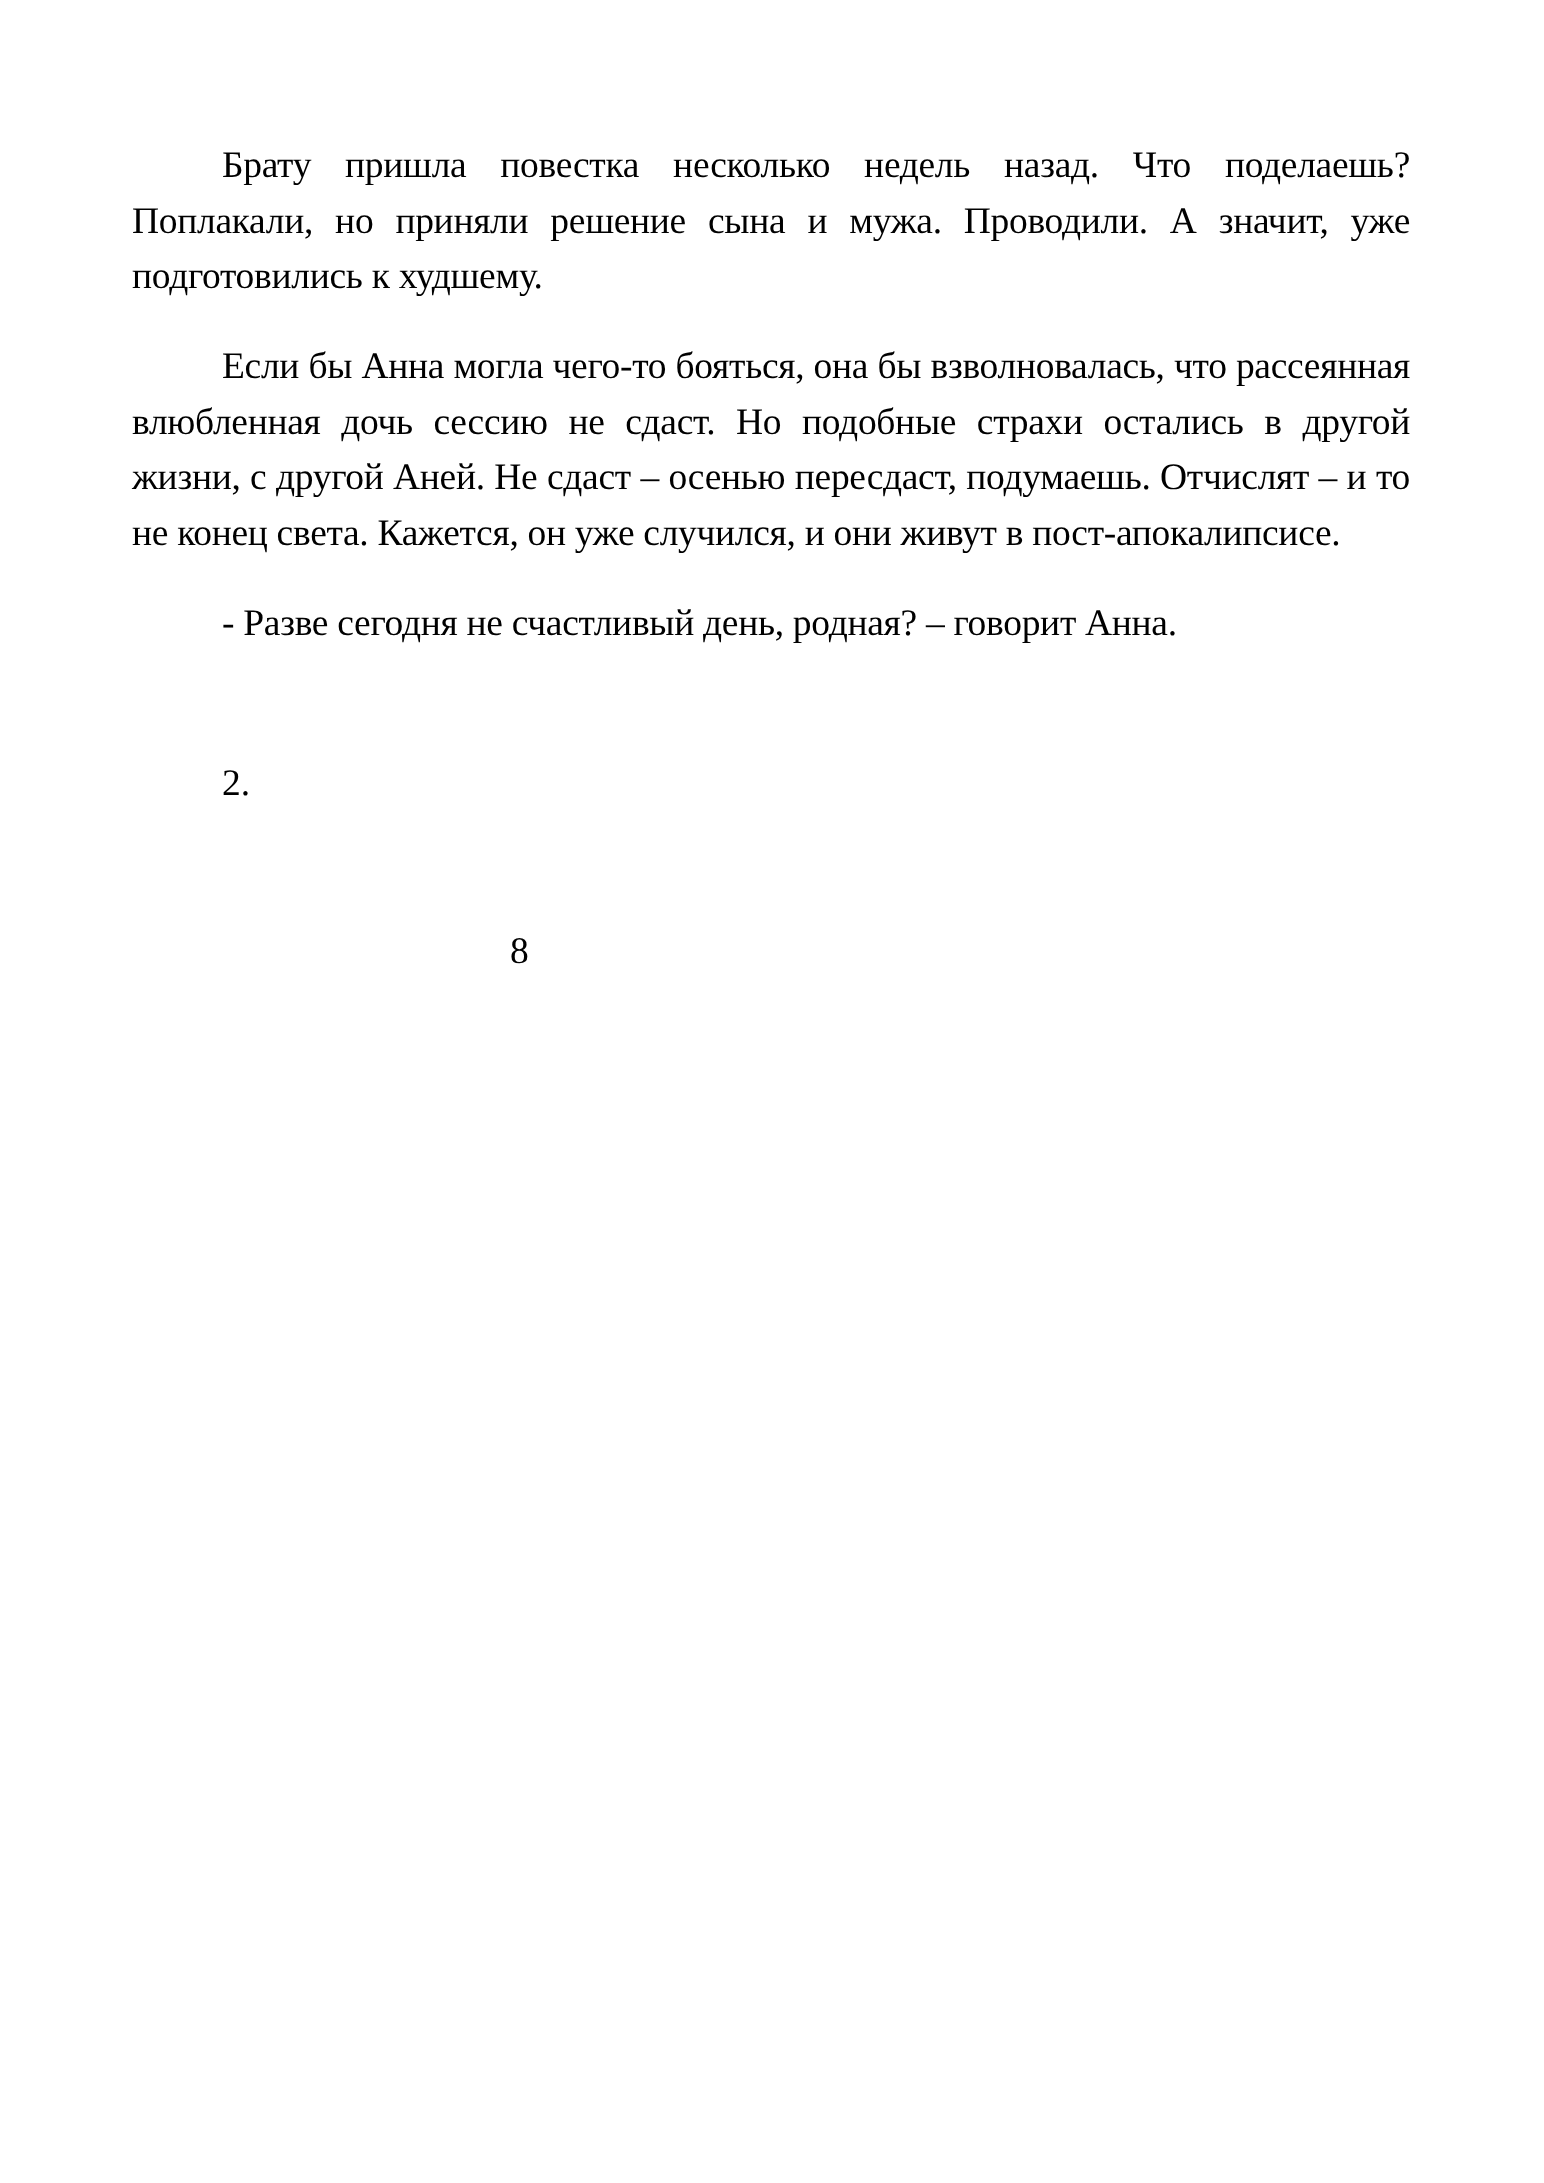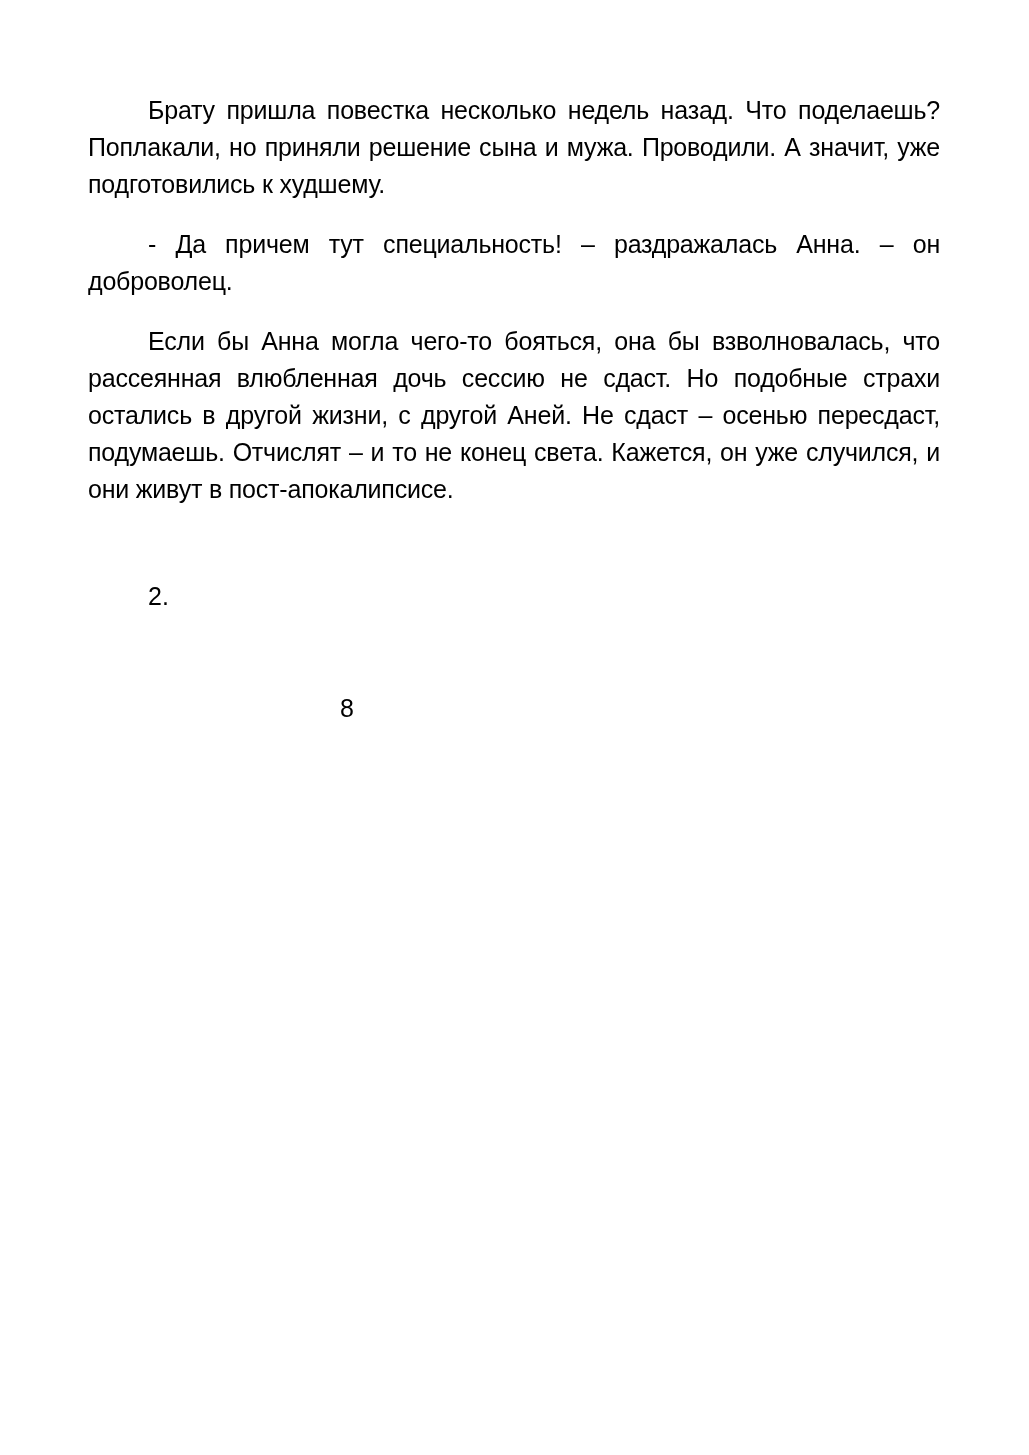--- a/index.html
+++ b/index.html
@@ -20,6 +20,7 @@
     padding: 92px 40px 0 88px;
     background: #ffffff;
     color: #000000;
+    font-family: Liberation Serif, serif;
   }
   .text-block {
     width: 852px;

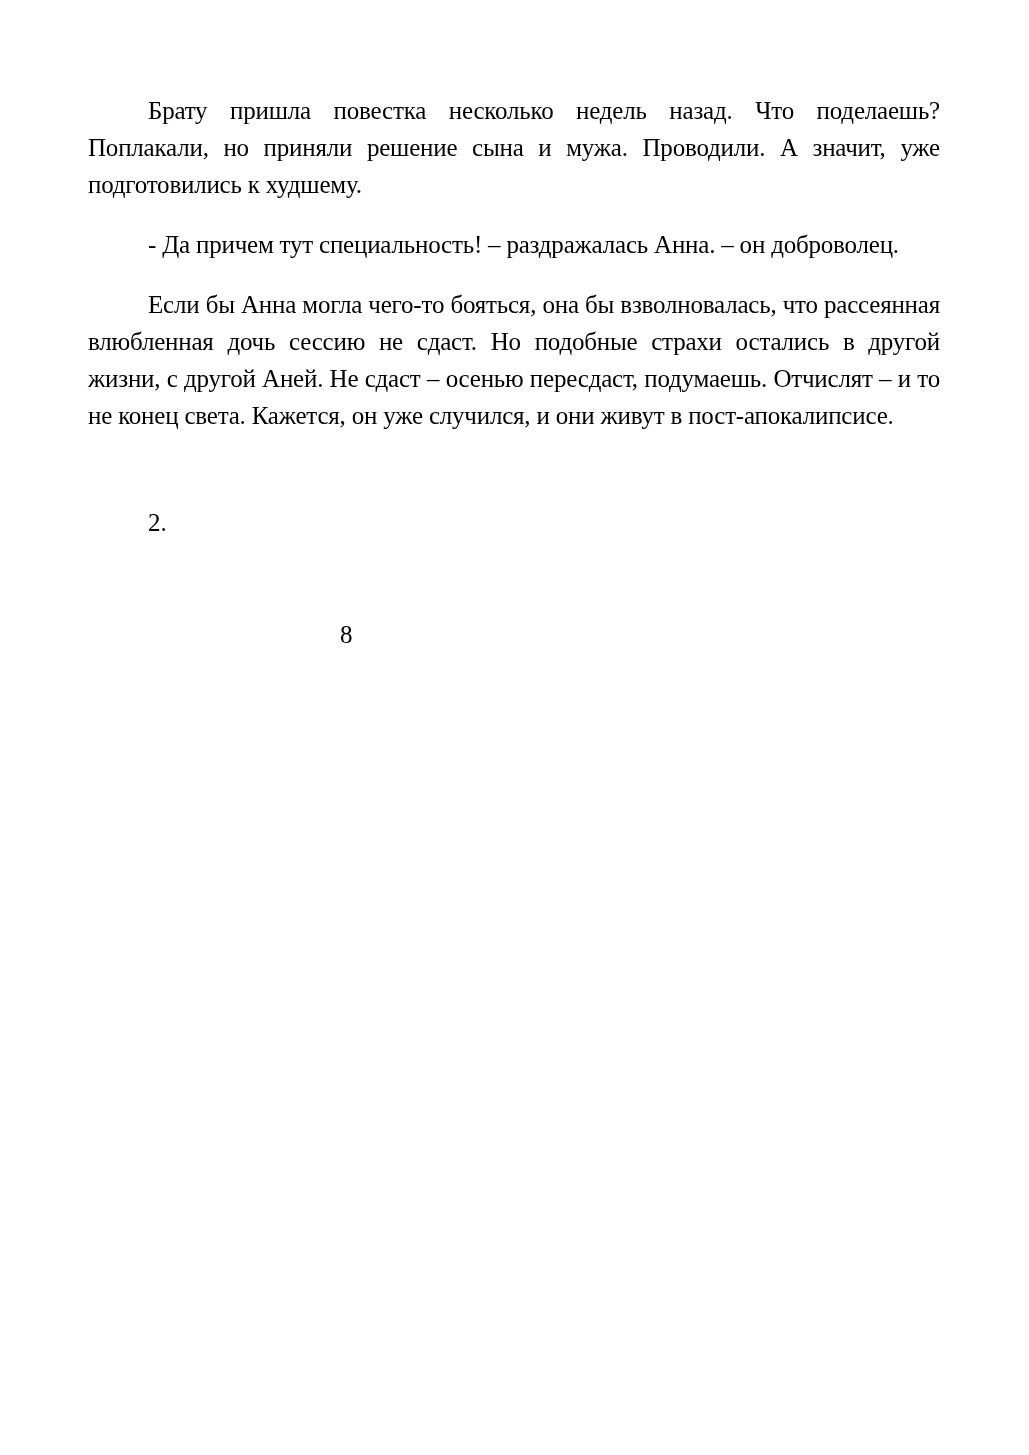--- a/index.html
+++ b/index.html
@@ -57,7 +57,6 @@
 <div class="page">
   <div class="text-block">
     <p class="para">Брату пришла повестка несколько недель назад. Что поделаешь? Поплакали, но приняли решение сына и мужа. Проводили. А значит, уже подготовились к худшему.</p>
-    <p class="para">- Да причем тут специальность! – раздражалась Анна. – он доброволец.</p>
     <p class="para">Если бы Анна могла чего-то бояться, она бы взволновалась, что рассеянная влюбленная дочь сессию не сдаст. Но подобные страхи остались в другой жизни, с другой Аней. Не сдаст – осенью пересдаст, подумаешь. Отчислят – и то не конец света. Кажется, он уже случился, и они живут в пост-апокалипсисе.</p>
     <p class="section-marker">2.</p>
     <div class="page-number">8</div>

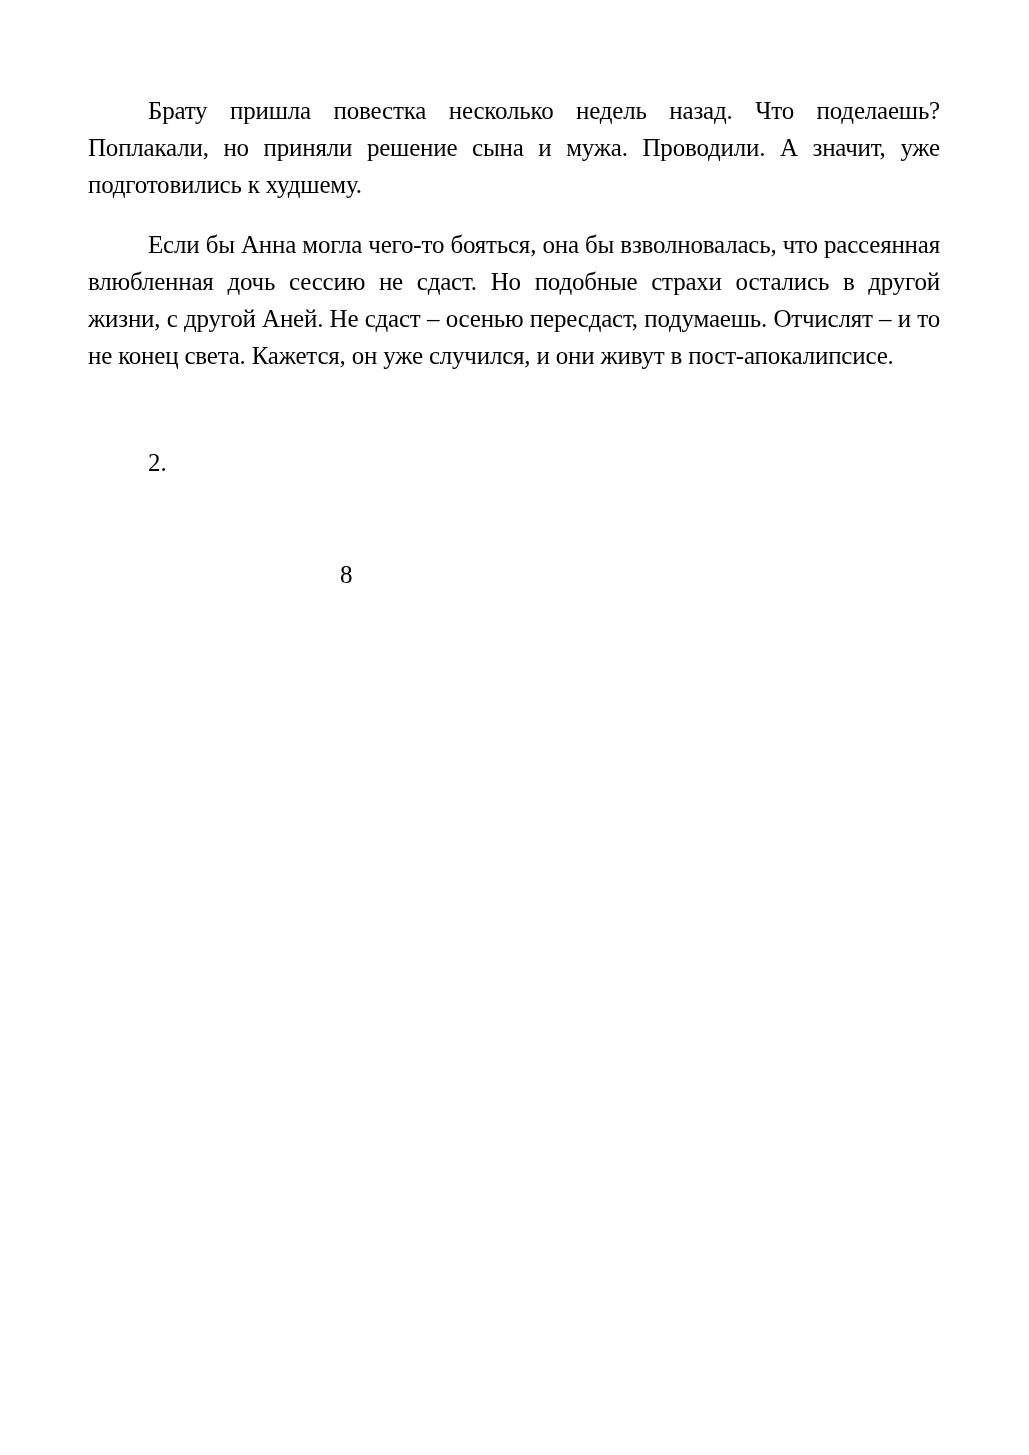--- a/index.html
+++ b/index.html
@@ -58,6 +58,7 @@
   <div class="text-block">
     <p class="para">Брату пришла повестка несколько недель назад. Что поделаешь? Поплакали, но приняли решение сына и мужа. Проводили. А значит, уже подготовились к худшему.</p>
     <p class="para">Если бы Анна могла чего-то бояться, она бы взволновалась, что рассеянная влюбленная дочь сессию не сдаст. Но подобные страхи остались в другой жизни, с другой Аней. Не сдаст – осенью пересдаст, подумаешь. Отчислят – и то не конец света. Кажется, он уже случился, и они живут в пост-апокалипсисе.</p>
+    <p class="para">- Разве сегодня не счастливый день, родная? – говорит Анна.</p>
     <p class="section-marker">2.</p>
     <div class="page-number">8</div>
   </div>

